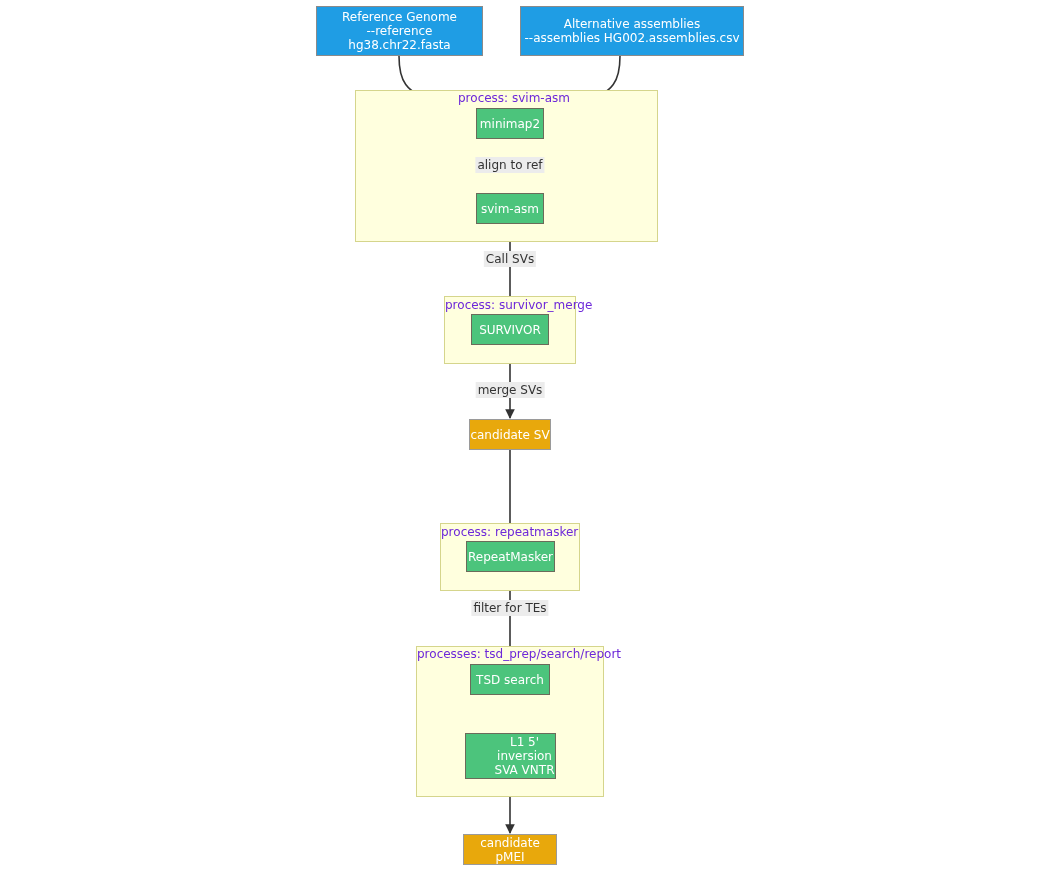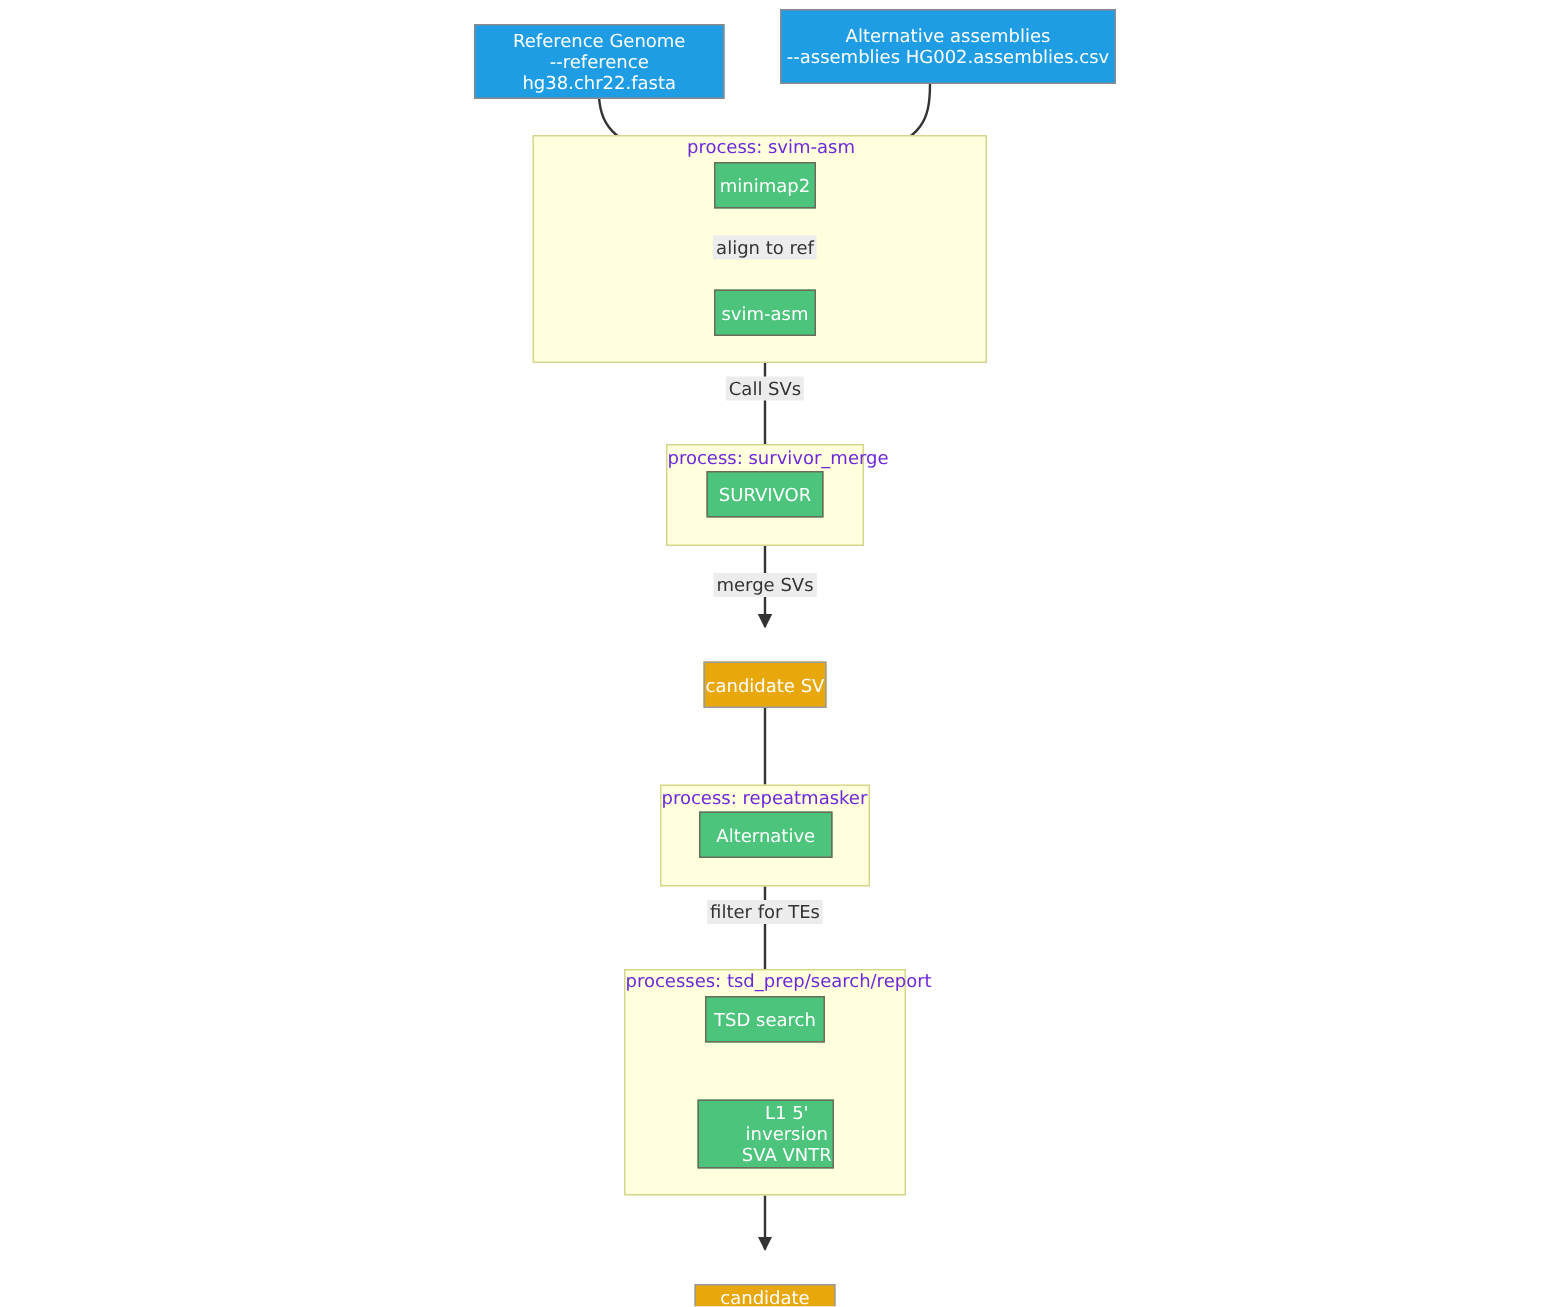--- a/index.html
+++ b/index.html
@@ -128,7 +128,7 @@
   <div class="cluster" style="left:416px; top:646px; width:188px; height:151px;"></div>
   <div class="cluster-label" style="left:417px; top:647px;">processes: tsd_prep/search/report</div>
 
-  <div class="node input" style="left:316px; top:16px; width:167px; height:50px;">
+  <div class="node input" style="left:316px; top:6px; width:167px; height:50px;">
     <span class="node-text">Reference Genome
 --reference hg38.chr22.fasta</span>
   </div>

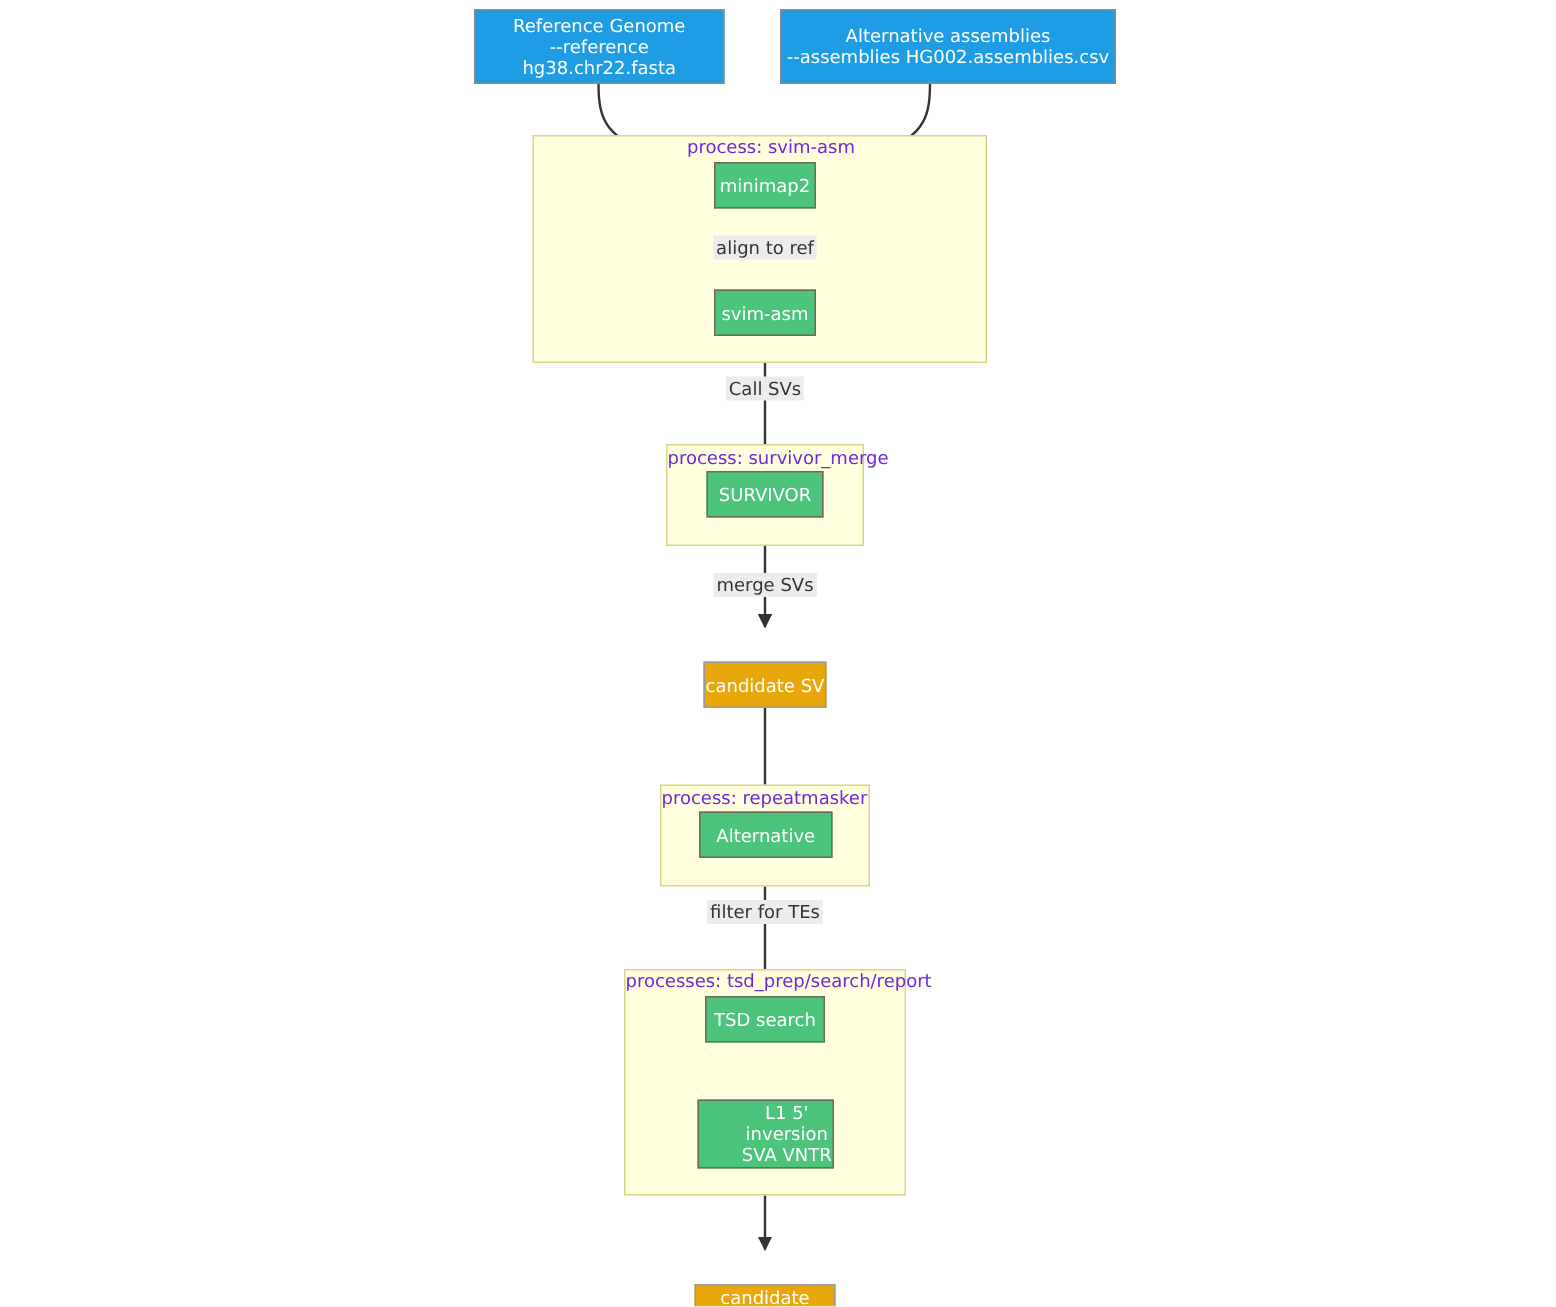--- a/index.html
+++ b/index.html
@@ -66,7 +66,6 @@
   .node.out {
     background: #e8a80c;
     border: 1px solid #9a9a9a;
-    margin-top: 22px;
   }
   .node-text {
     display: block;

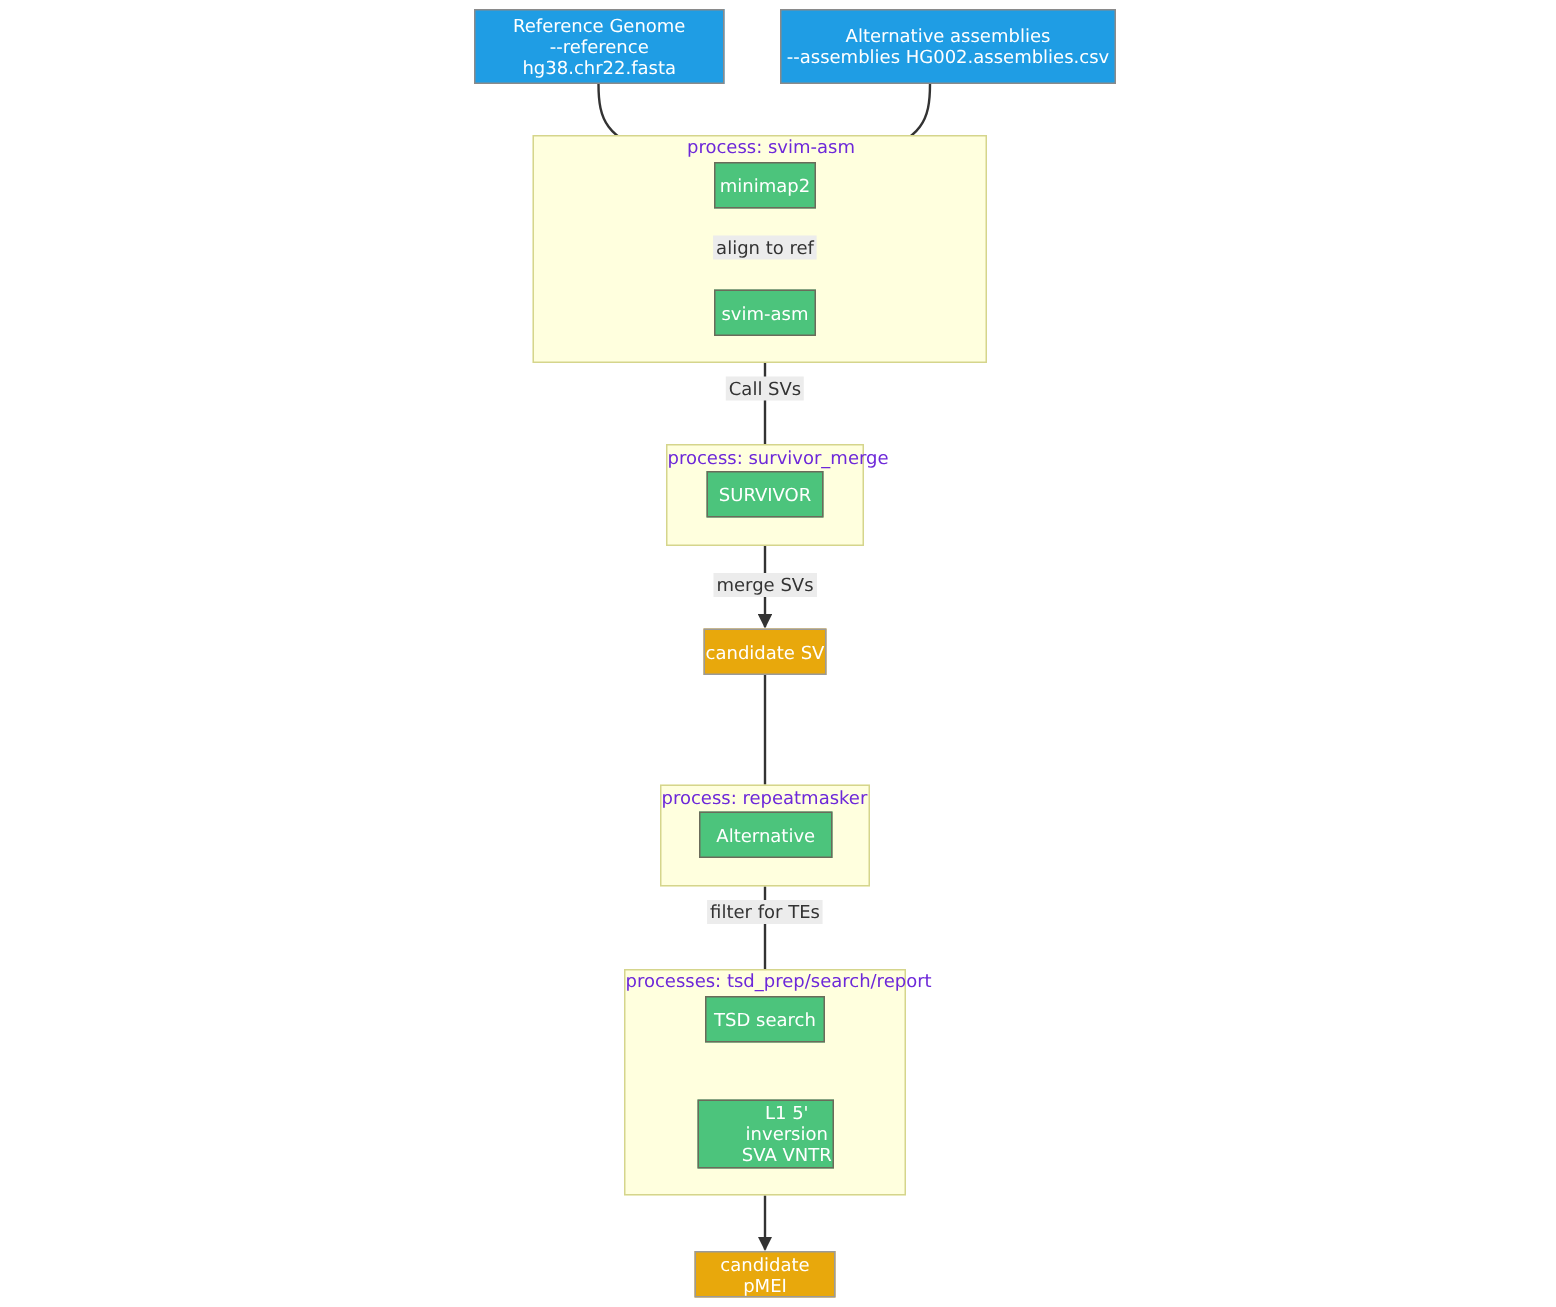--- a/index.html
+++ b/index.html
@@ -154,7 +154,7 @@
   </div>
 
   <div class="node proc" style="left:466px; top:541px; width:89px; height:31px;">
-    <span class="node-text">Alternative</span>
+    <span class="node-text">RepeatMasker</span>
   </div>
 
   <div class="node proc" style="left:470px; top:664px; width:80px; height:31px;">

